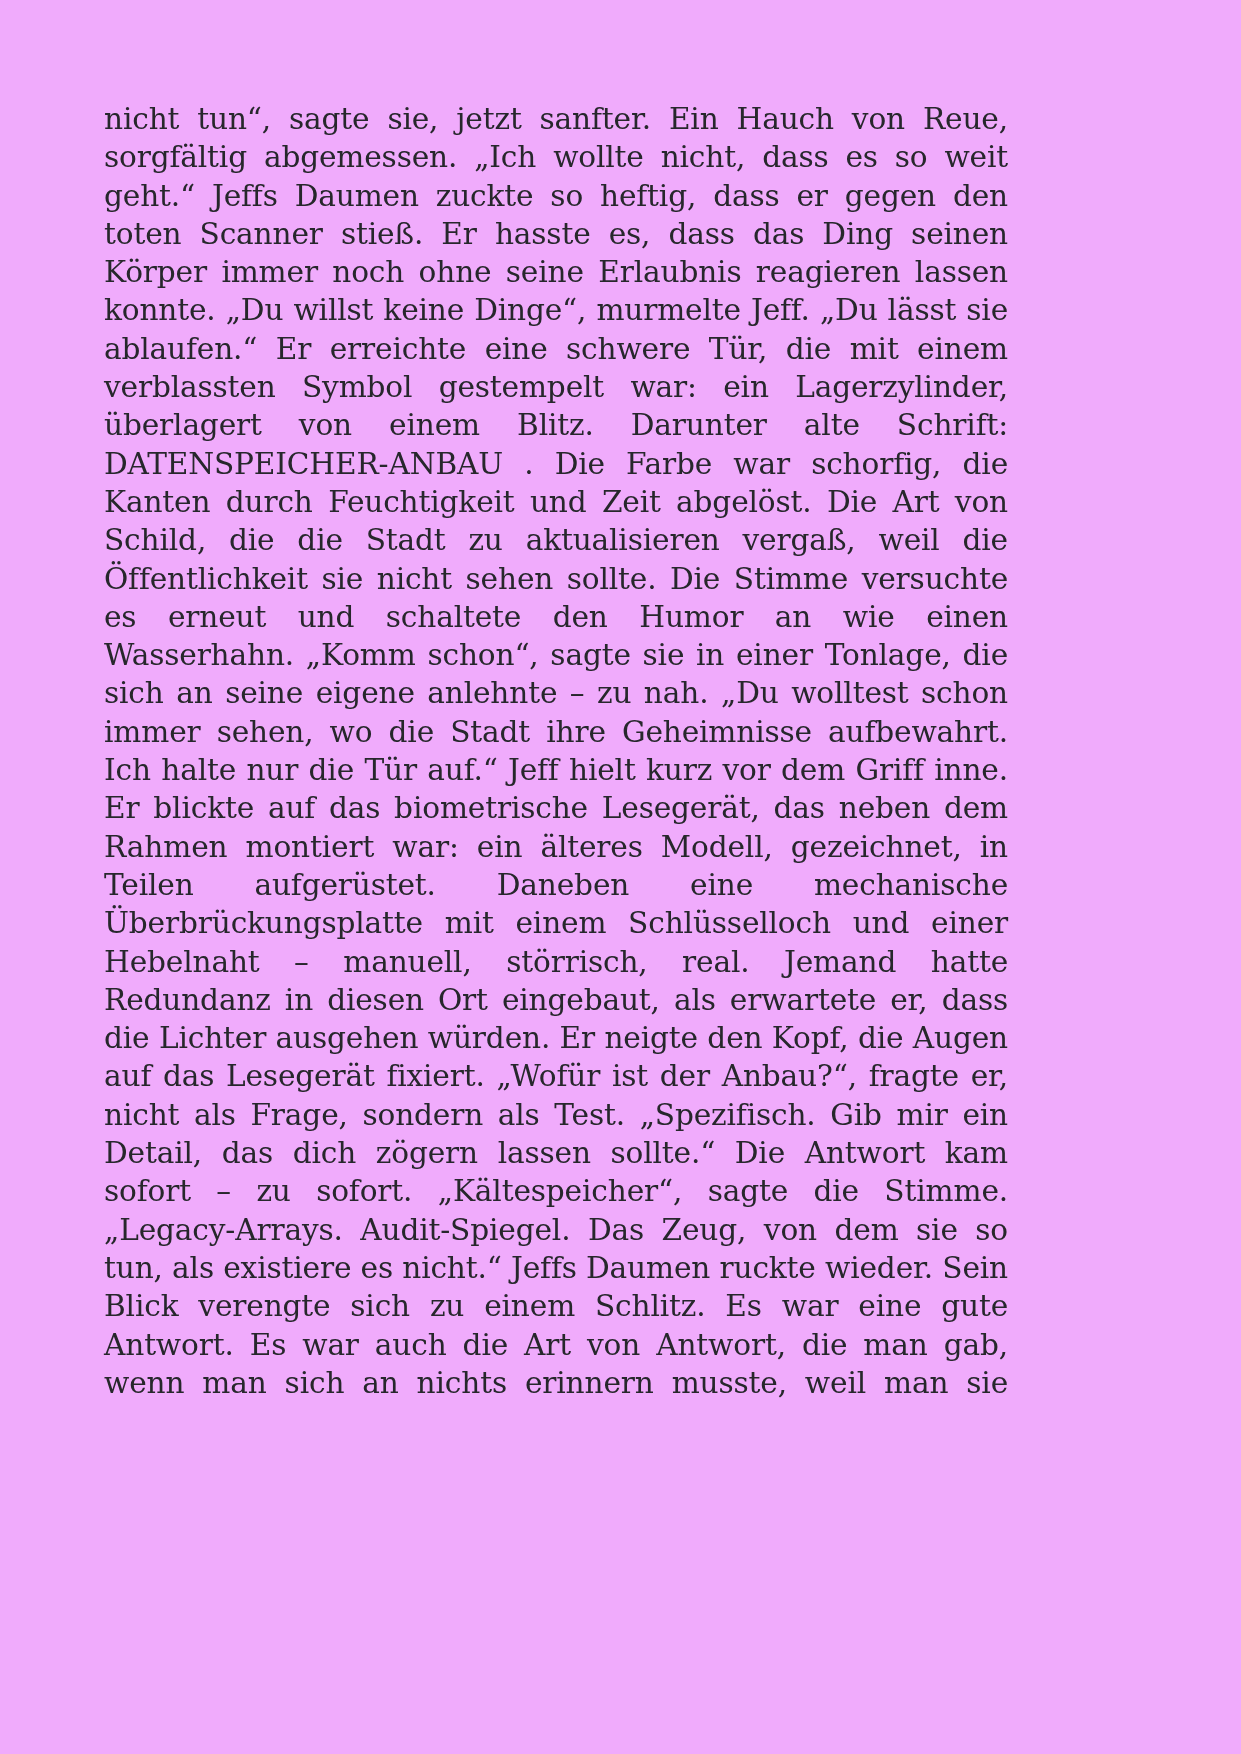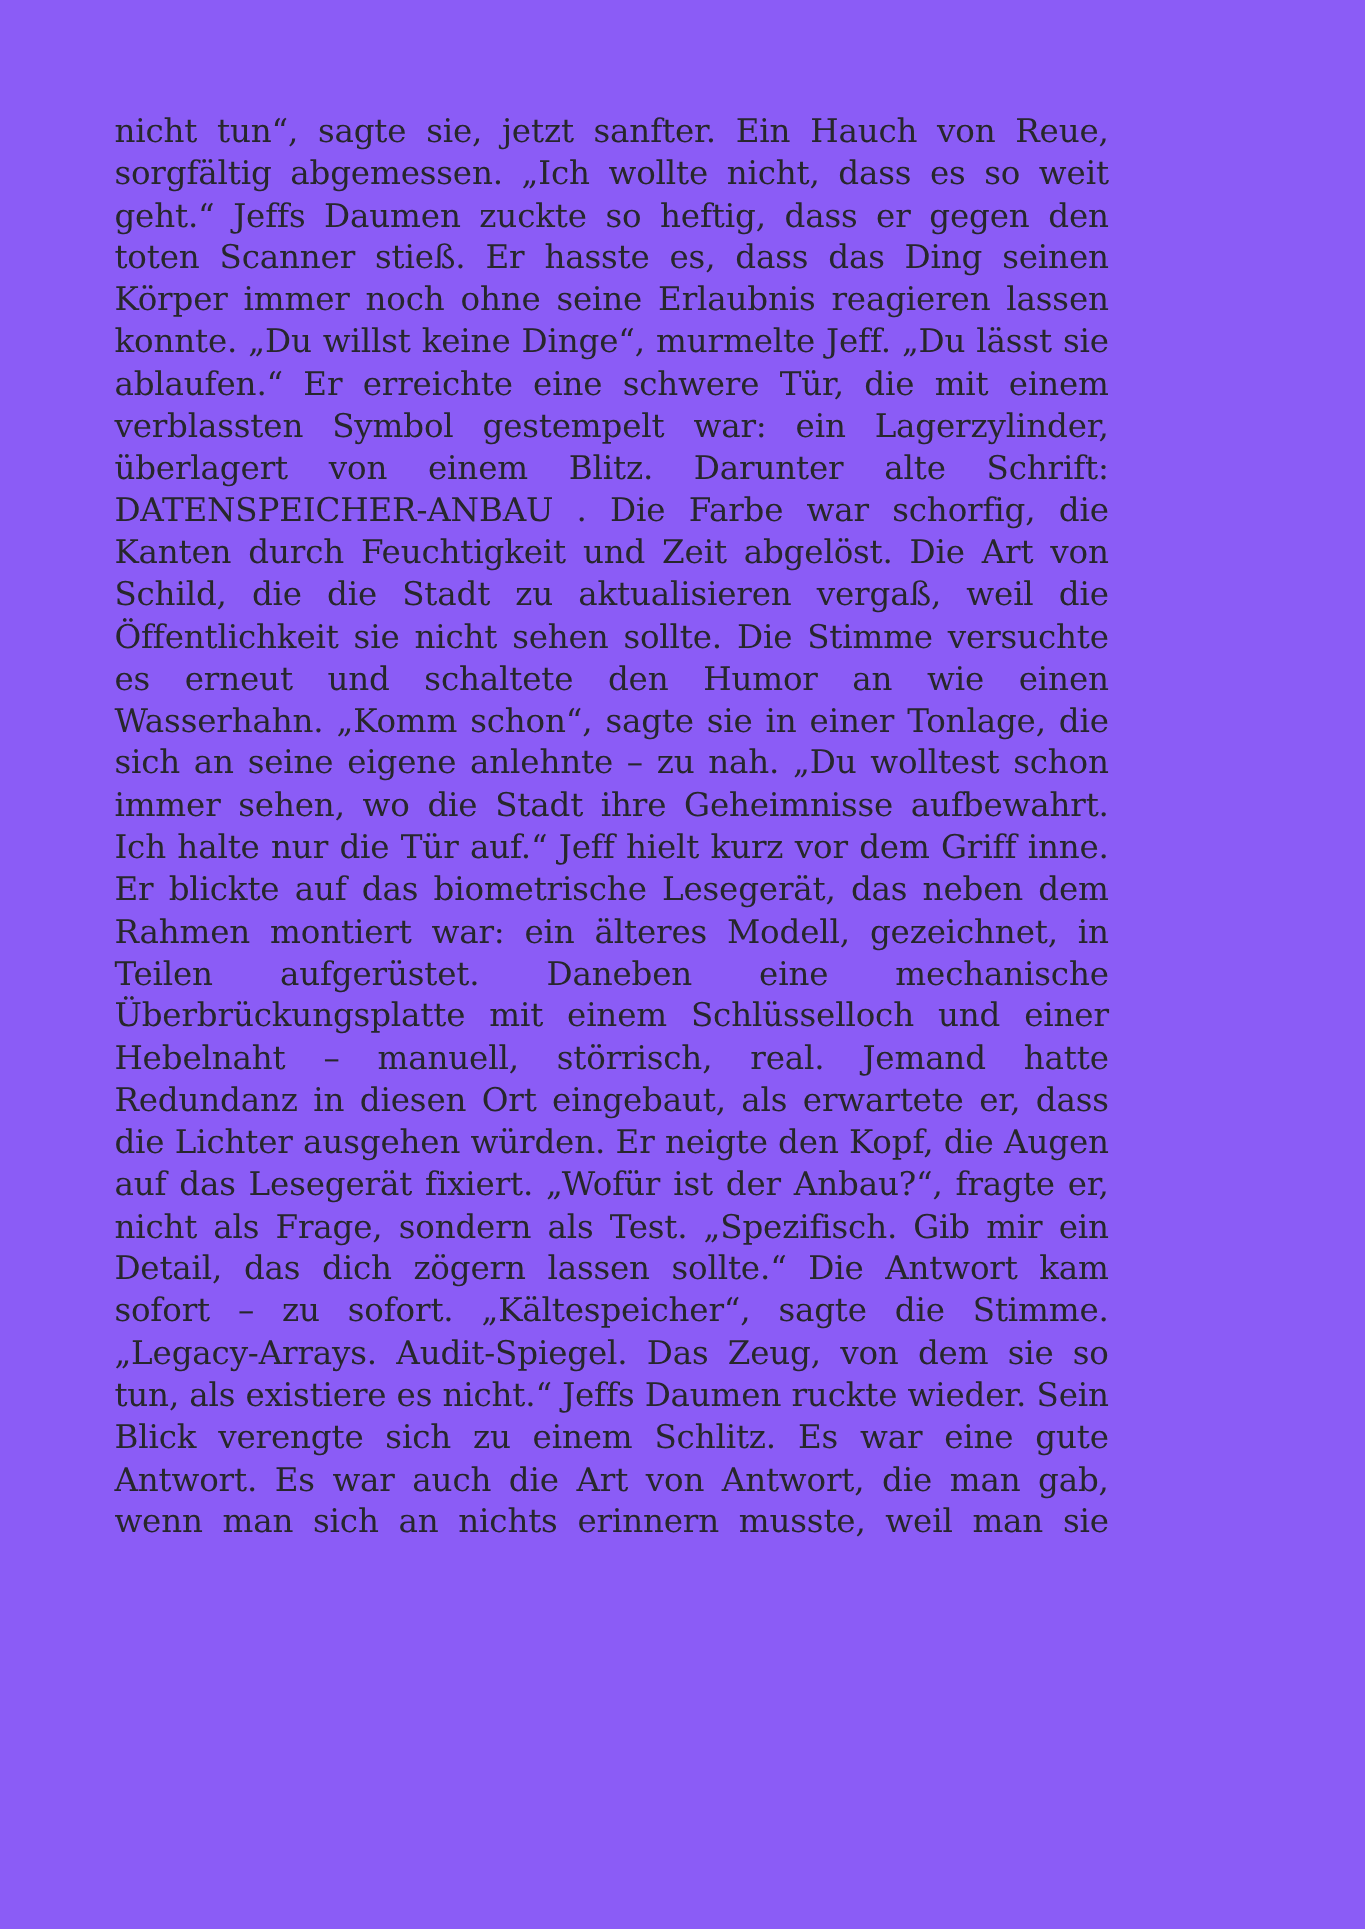--- a/index.html
+++ b/index.html
@@ -17,7 +17,7 @@
     position: relative;
     width: 1241px;
     height: 1754px;
-    background: #8b5cf6;
+    background: #f0abfc;
     box-sizing: border-box;
   }
   .text-column {

